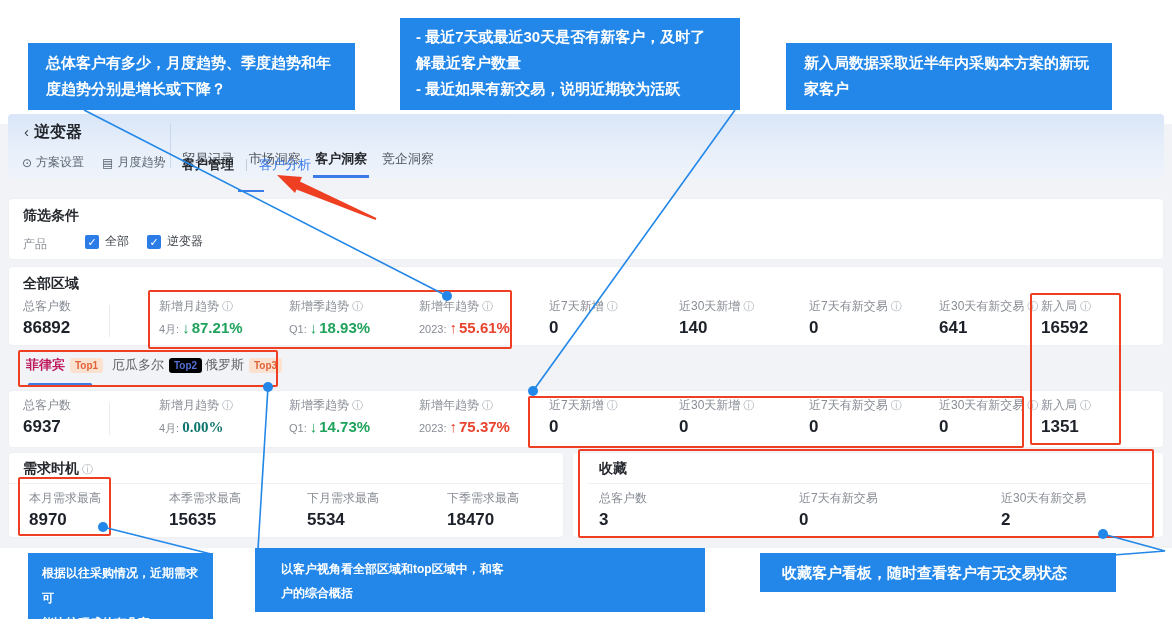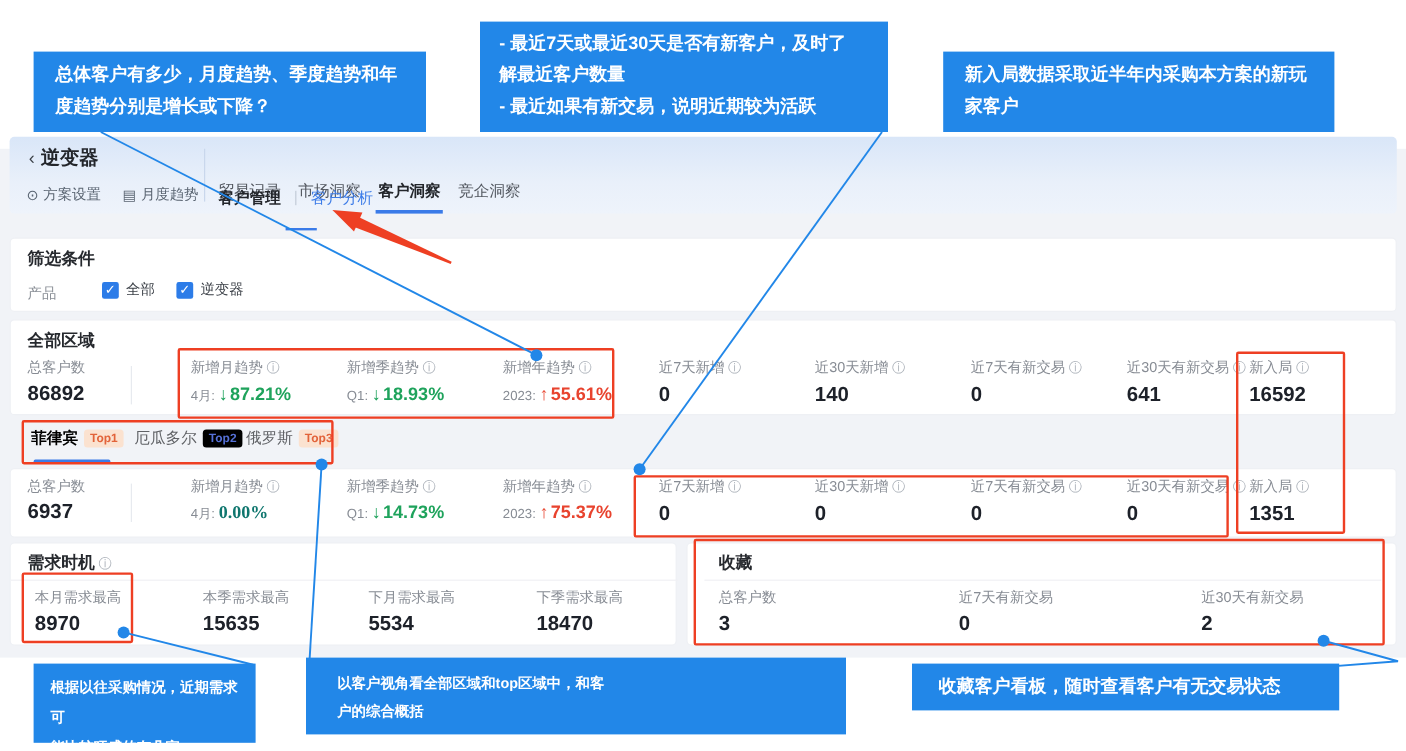--- a/index.html
+++ b/index.html
@@ -46,7 +46,7 @@
 
   
   .rtab{position:absolute;display:flex;align-items:center;gap:5px;font-size:13px;color:#606266;cursor:pointer;z-index:2;}
-  .rtab .nm.on{color:#000000;font-weight:bold;}
+  .rtab .nm.on{color:#be185d;font-weight:bold;}
   .badge{font-size:10px;font-weight:bold;border-radius:3px;padding:1px 5px;line-height:13px;}
   .badge-orange{background:#fbe2d0;color:#e2633a;}
   .badge-blue{background:#000000;color:#5570d6;}

